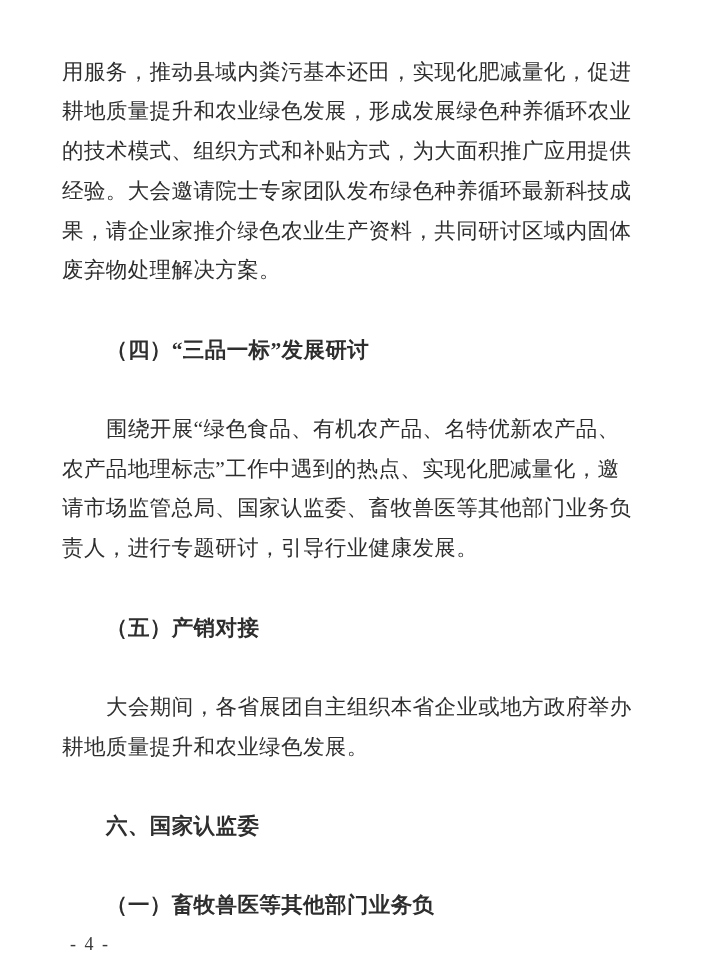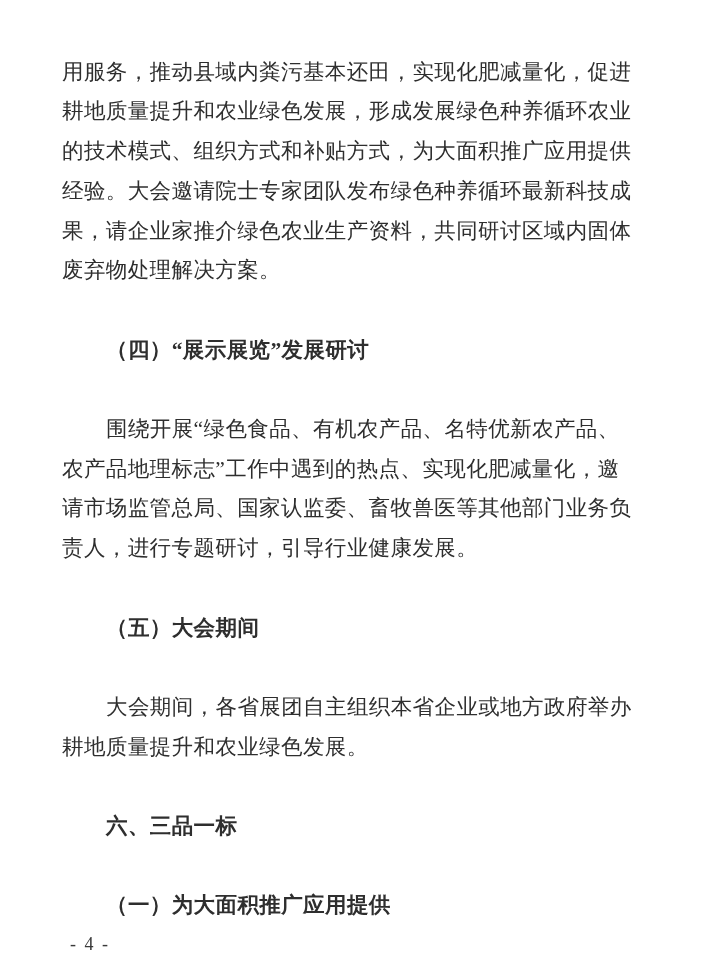--- a/index.html
+++ b/index.html
@@ -65,7 +65,7 @@
 经验。大会邀请院士专家团队发布绿色种养循环最新科技成
 果，请企业家推介绿色农业生产资料，共同研讨区域内固体
 废弃物处理解决方案。</p>
-    <p class="heading">（四）“展示展览”发展研讨</p>
+    <p class="heading">（四）“三品一标”发展研讨</p>
     <p class="indent">围绕开展“绿色食品、有机农产品、名特优新农产品、
 农产品地理标志”工作中遇到的热点、实现化肥减量化，邀
 请市场监管总局、国家认监委、畜牧兽医等其他部门业务负

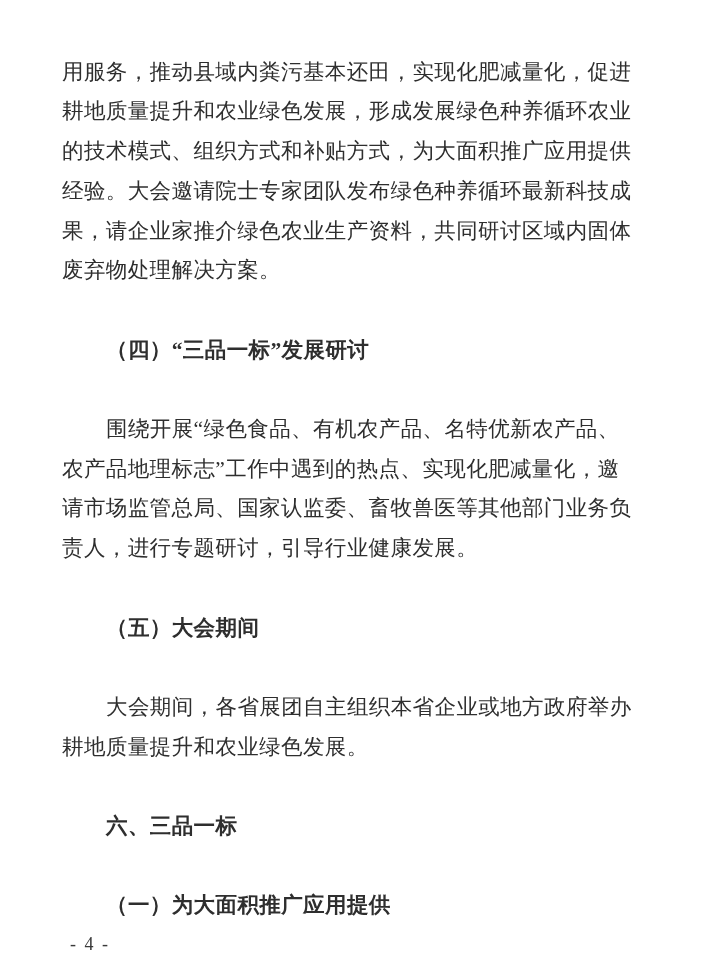--- a/index.html
+++ b/index.html
@@ -70,7 +70,7 @@
 农产品地理标志”工作中遇到的热点、实现化肥减量化，邀
 请市场监管总局、国家认监委、畜牧兽医等其他部门业务负
 责人，进行专题研讨，引导行业健康发展。</p>
-    <p class="heading">（五）大会期间</p>
+    <p class="heading">（五）产销对接</p>
     <p class="indent">大会期间，各省展团自主组织本省企业或地方政府举办
 耕地质量提升和农业绿色发展。</p>
     <p class="heading-hei">六、三品一标</p>

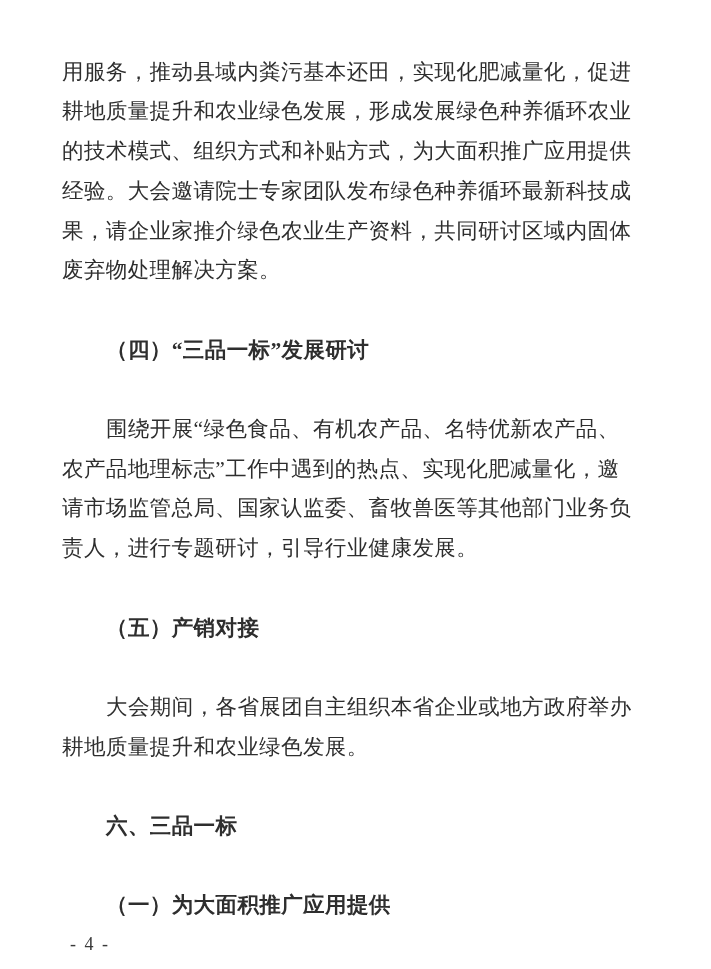--- a/index.html
+++ b/index.html
@@ -73,7 +73,7 @@
     <p class="heading">（五）产销对接</p>
     <p class="indent">大会期间，各省展团自主组织本省企业或地方政府举办
 耕地质量提升和农业绿色发展。</p>
-    <p class="heading-hei">六、三品一标</p>
+    <p class="heading-hei">六、国家认监委</p>
     <p class="heading">（一）为大面积推广应用提供</p>
     <p class="indent"></p>
     

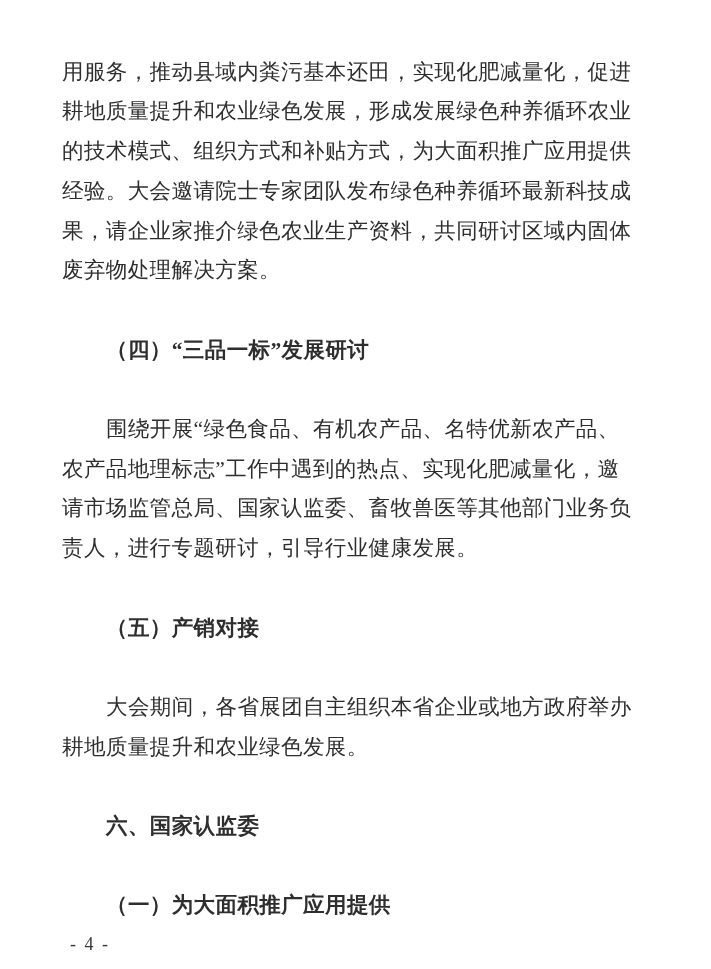--- a/index.html
+++ b/index.html
@@ -74,7 +74,7 @@
     <p class="indent">大会期间，各省展团自主组织本省企业或地方政府举办
 耕地质量提升和农业绿色发展。</p>
     <p class="heading-hei">六、国家认监委</p>
-    <p class="heading">（一）为大面积推广应用提供</p>
+    <p class="heading">（一）畜牧兽医等其他部门业务负</p>
     <p class="indent"></p>
     
   </div>

